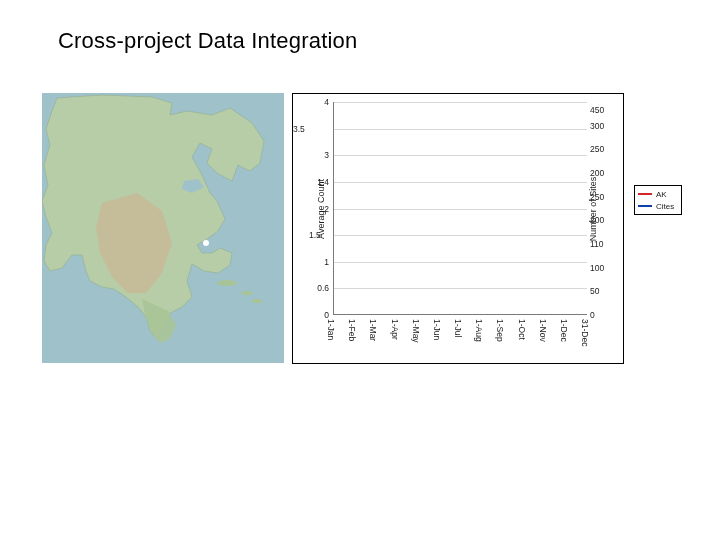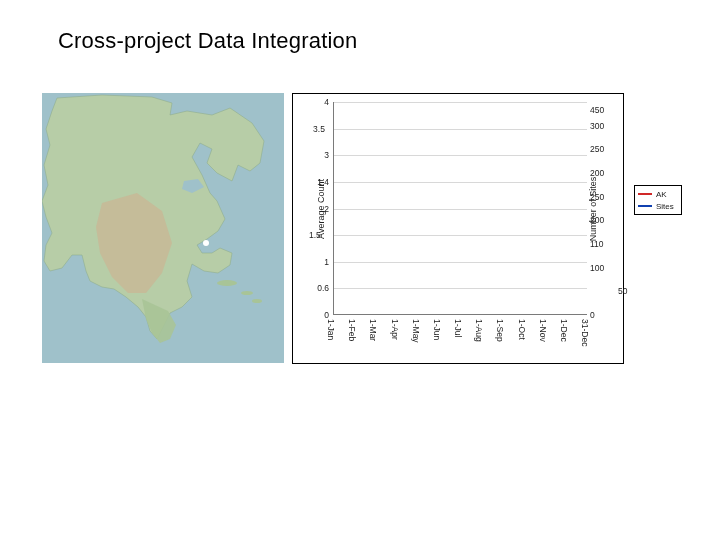--- a/index.html
+++ b/index.html
@@ -194,7 +194,7 @@
       <div class="ytick-left" style="right: 294px; left: 16px; width: 20px; text-align: right; top: 109.5px;">2</div>
       <div class="ytick-left" style="right: 294px; left: 16px; width: 20px; text-align: right; top: 82.875px;">1.4</div>
       <div class="ytick-left" style="right: 294px; left: 16px; width: 20px; text-align: right; top: 56.25px;">3</div>
-      <div class="ytick-left" style="right: 294px; left: 16px; width: 20px; text-align: center; top: 29.625px;">3.5</div>
+      <div class="ytick-left" style="right: 294px; left: 0; width: 20px; text-align: left; top: 29.625px;">3.5</div>
       <div class="ytick-left" style="right: 294px; left: 16px; width: 20px; text-align: right; top: 3px;">4</div>
       <div class="ytick-right" style="left: 297px; top: 216px;">0</div>
       <div class="ytick-right" style="left: 297px; top: 192.333px; margin-left: 28px;">50</div>

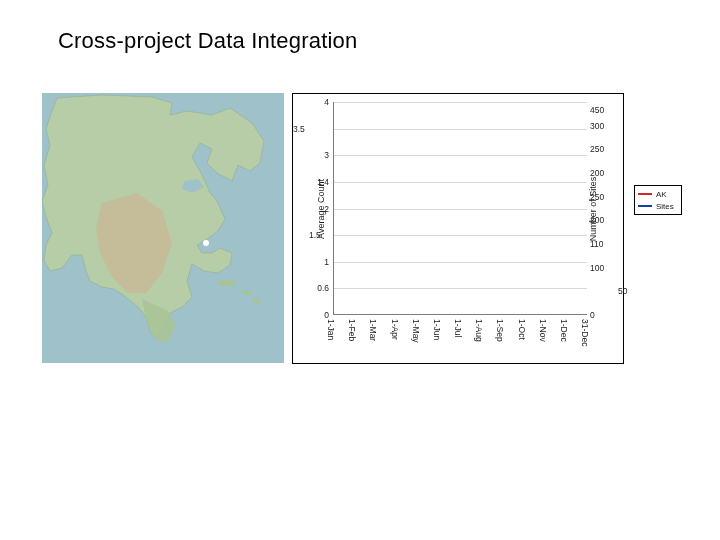--- a/index.html
+++ b/index.html
@@ -215,7 +215,7 @@
     </div>
     <div class="legend-row">
       <span class="legend-swatch" id="leg-sw-1" style="border-top-color: rgb(16, 64, 176);"></span>
-      <span class="legend-label">Sites</span>
+      <span class="legend-label">Cites</span>
     </div>
   </div>
 

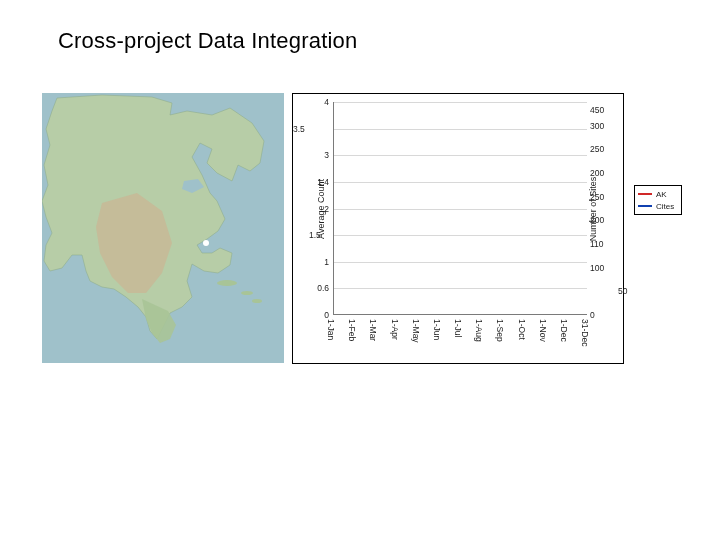--- a/index.html
+++ b/index.html
@@ -197,7 +197,7 @@
       <div class="ytick-left" style="right: 294px; left: 0; width: 20px; text-align: left; top: 29.625px;">3.5</div>
       <div class="ytick-left" style="right: 294px; left: 16px; width: 20px; text-align: right; top: 3px;">4</div>
       <div class="ytick-right" style="left: 297px; top: 216px;">0</div>
-      <div class="ytick-right" style="left: 297px; top: 192.333px; margin-left: 28px;">50</div>
+      <div class="ytick-right" style="left: 297px; top: 192.333px;">50</div>
       <div class="ytick-right" style="left: 297px; top: 168.667px;">100</div>
       <div class="ytick-right" style="left: 297px; top: 145px;">110</div>
       <div class="ytick-right" style="left: 297px; top: 121.333px;">200</div>

